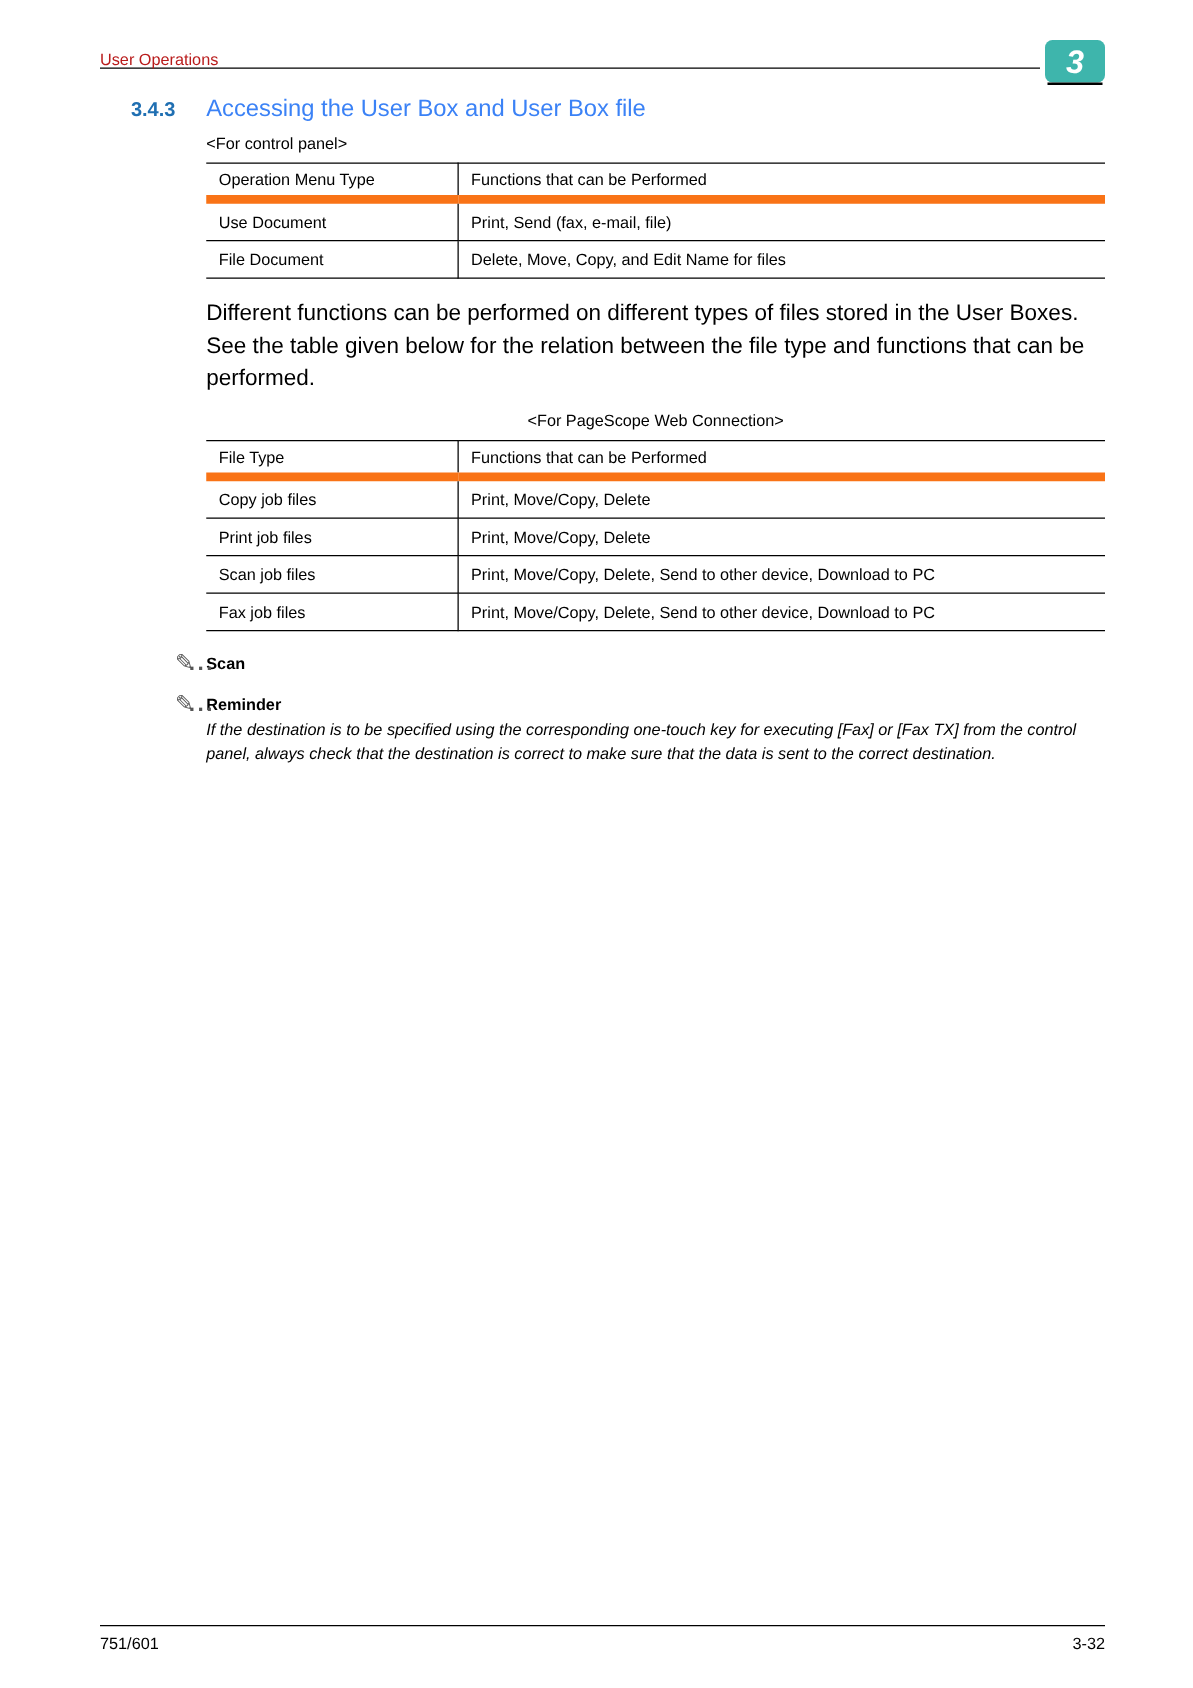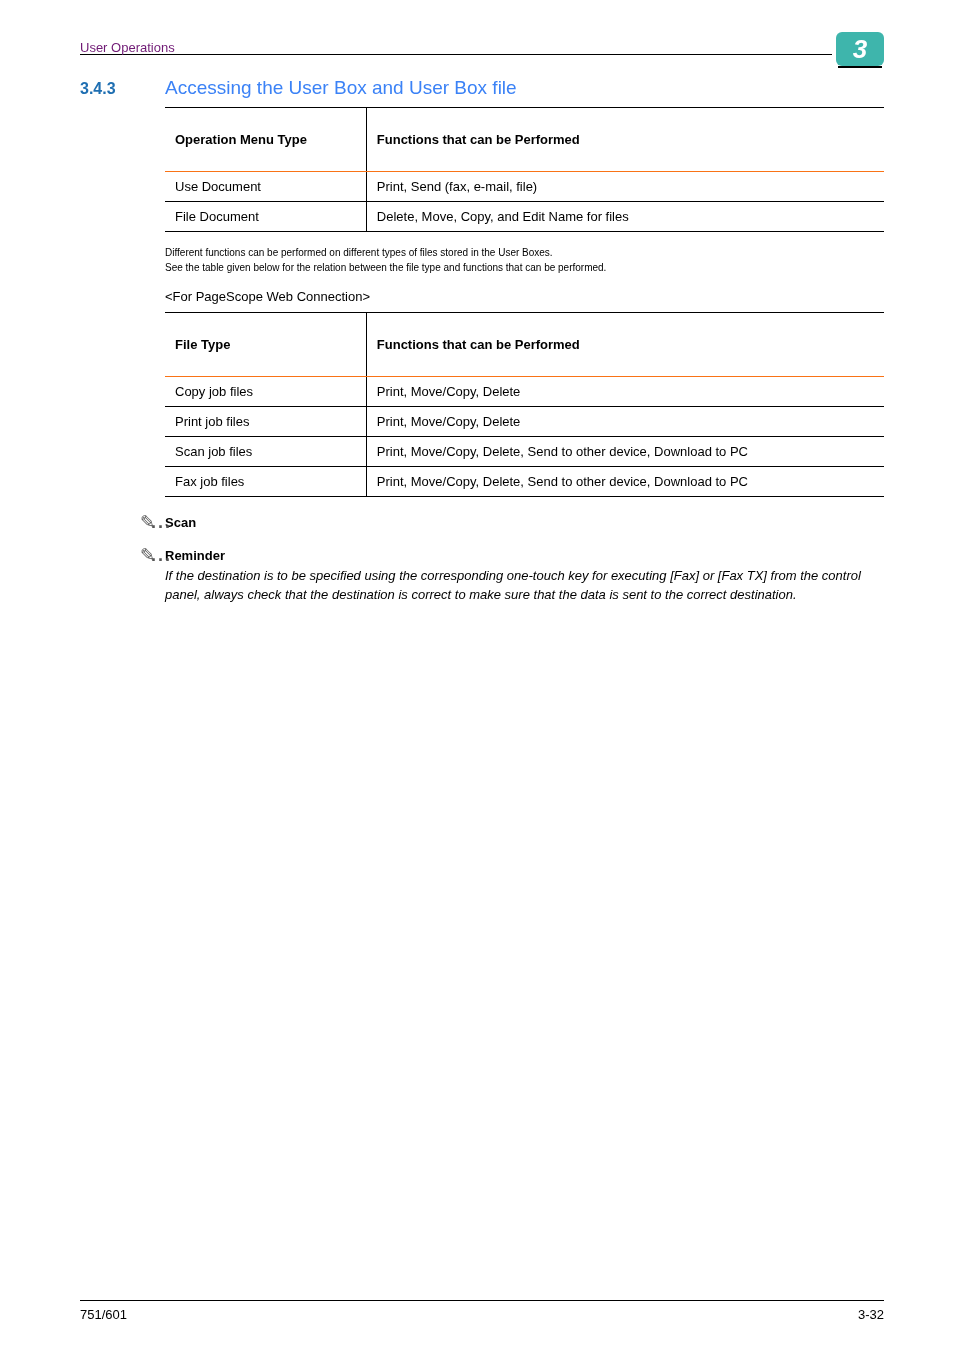--- a/index.html
+++ b/index.html
@@ -23,7 +23,7 @@
     }
     .header-title {
       font-size: 13px;
-      color: #701a75;
+      color: #b91c1c;
       padding-top: 6px;
     }
     .chapter-tab {

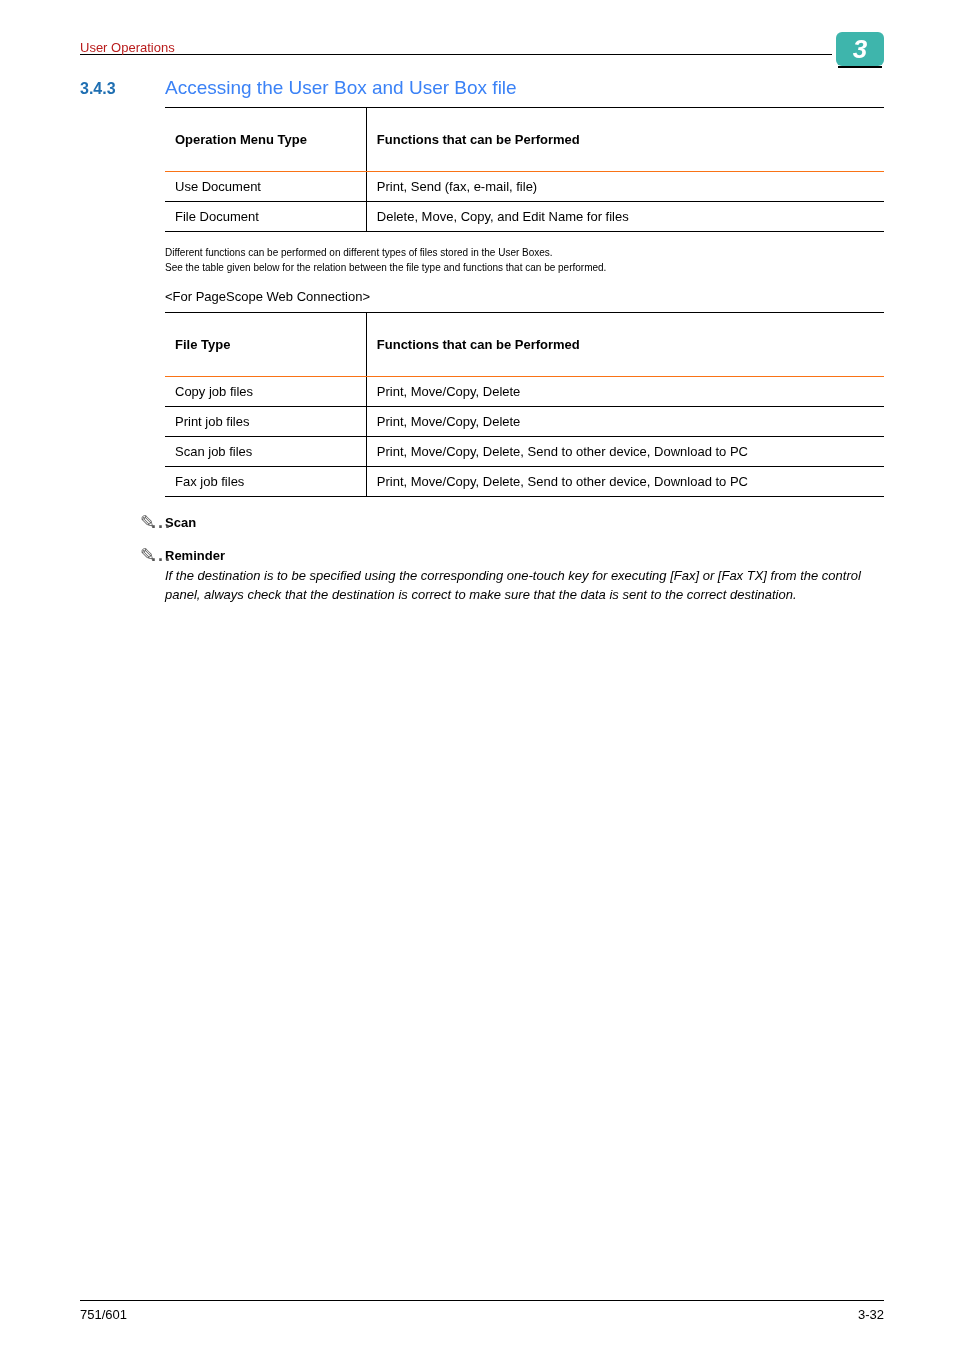--- a/index.html
+++ b/index.html
@@ -61,6 +61,7 @@
       display: flex;
       align-items: baseline;
       margin-bottom: 8px;
+      text-align: center;
     }
     .section-number {
       color: #1f6fb2;

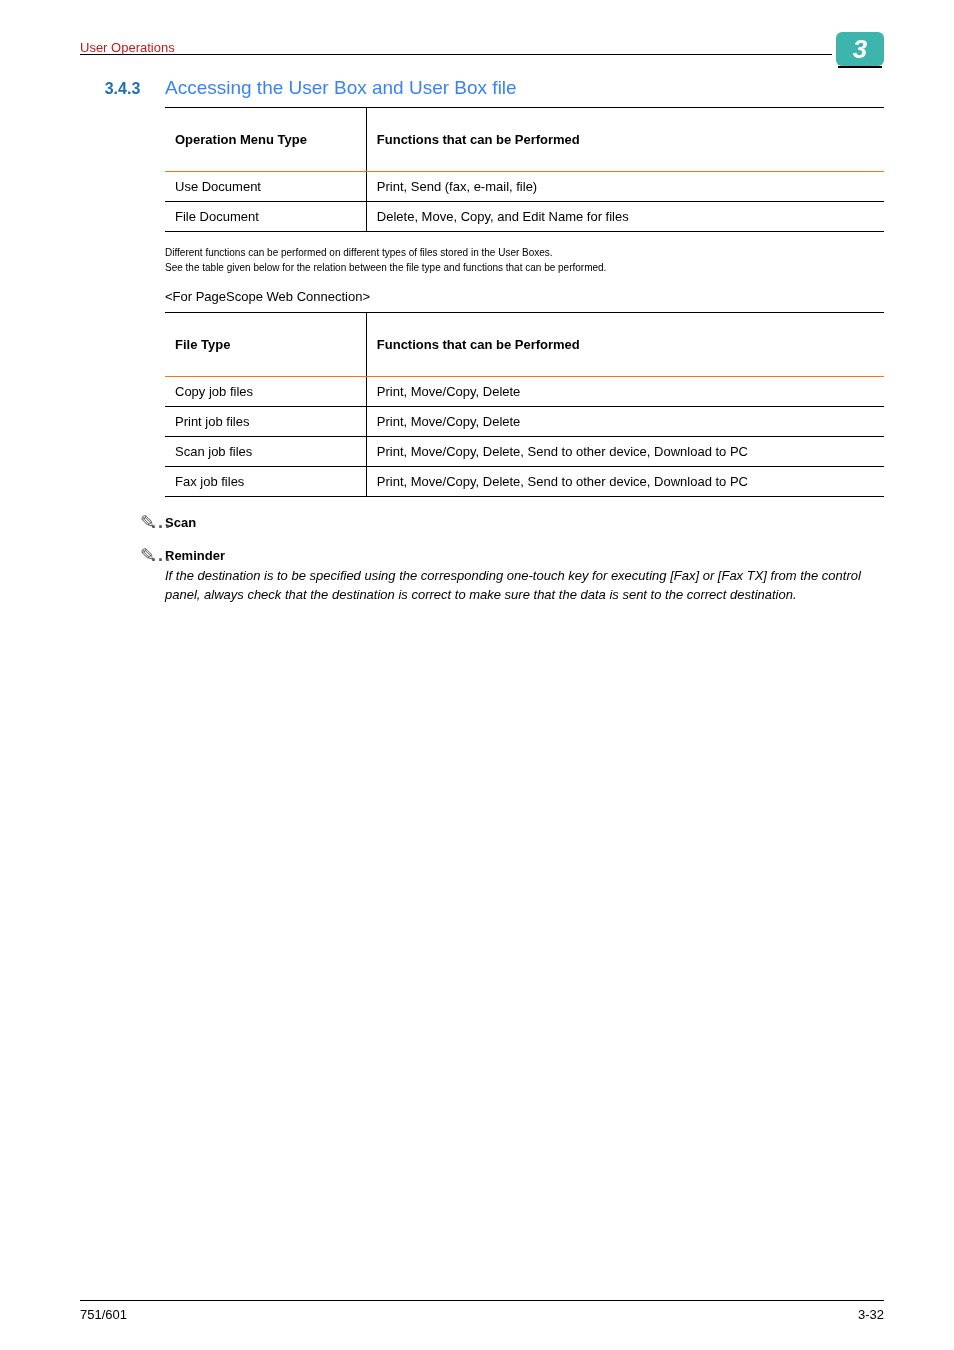--- a/index.html
+++ b/index.html
@@ -161,6 +161,7 @@
   </div>
 
   <div class="content">
+    <div class="sub-label">&lt;For control panel&gt;</div>
 
     <table class="info">
       <thead>

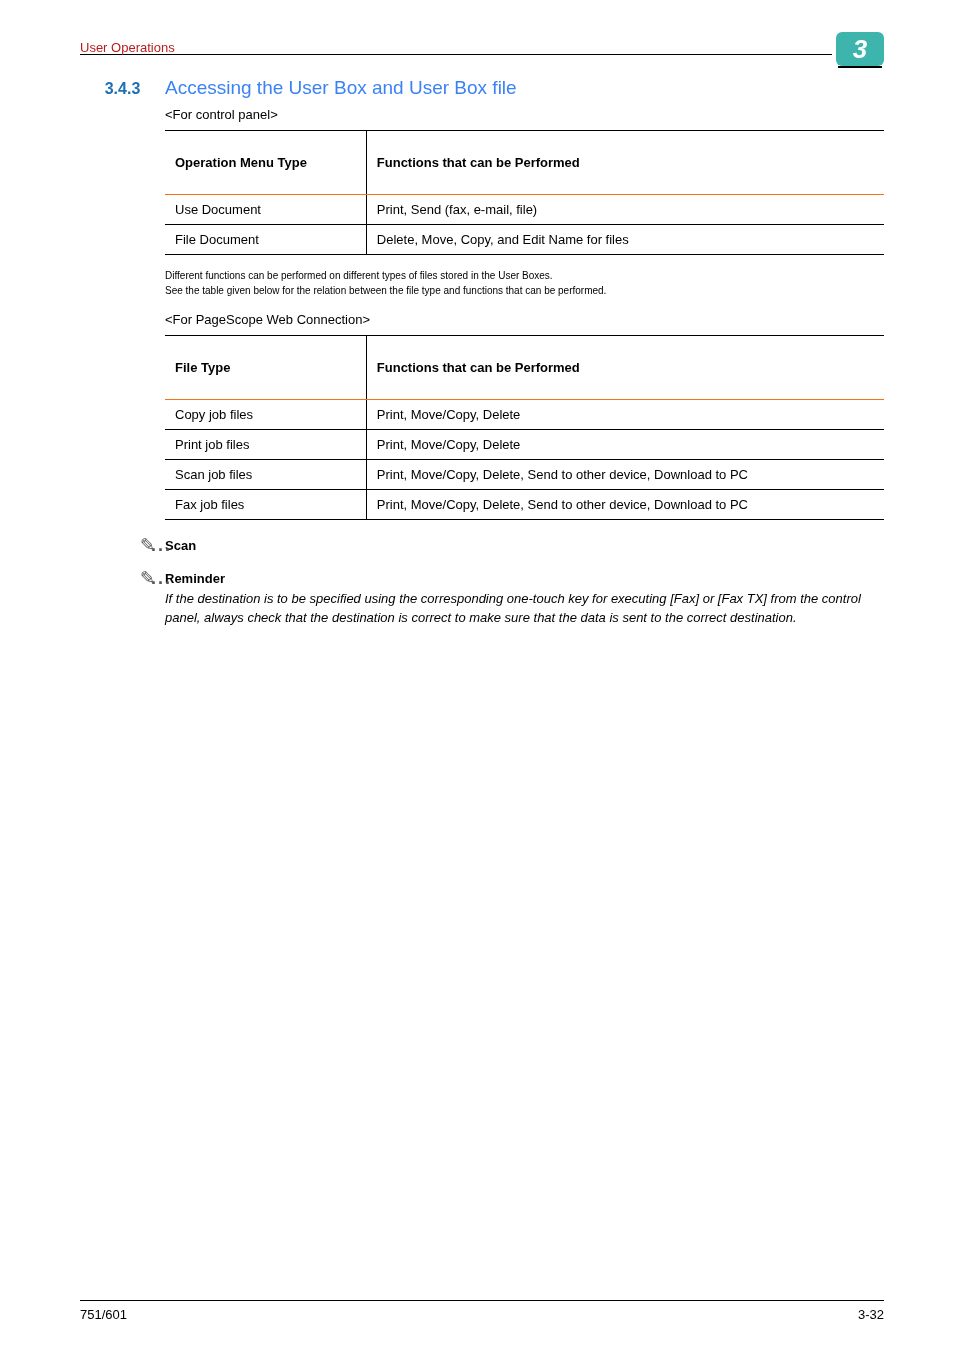--- a/index.html
+++ b/index.html
@@ -89,10 +89,10 @@
     }
     table.info th {
       text-align: left;
-      font-weight: bold;
-      padding: 24px 10px;
+      font-weight: normal;
+      padding: 5px 10px;
       border-top: 1px solid #000;
-      border-bottom: 1px solid #f97316;
+      border-bottom: 7px solid #f97316;
     }
     table.info td {
       padding: 7px 10px;

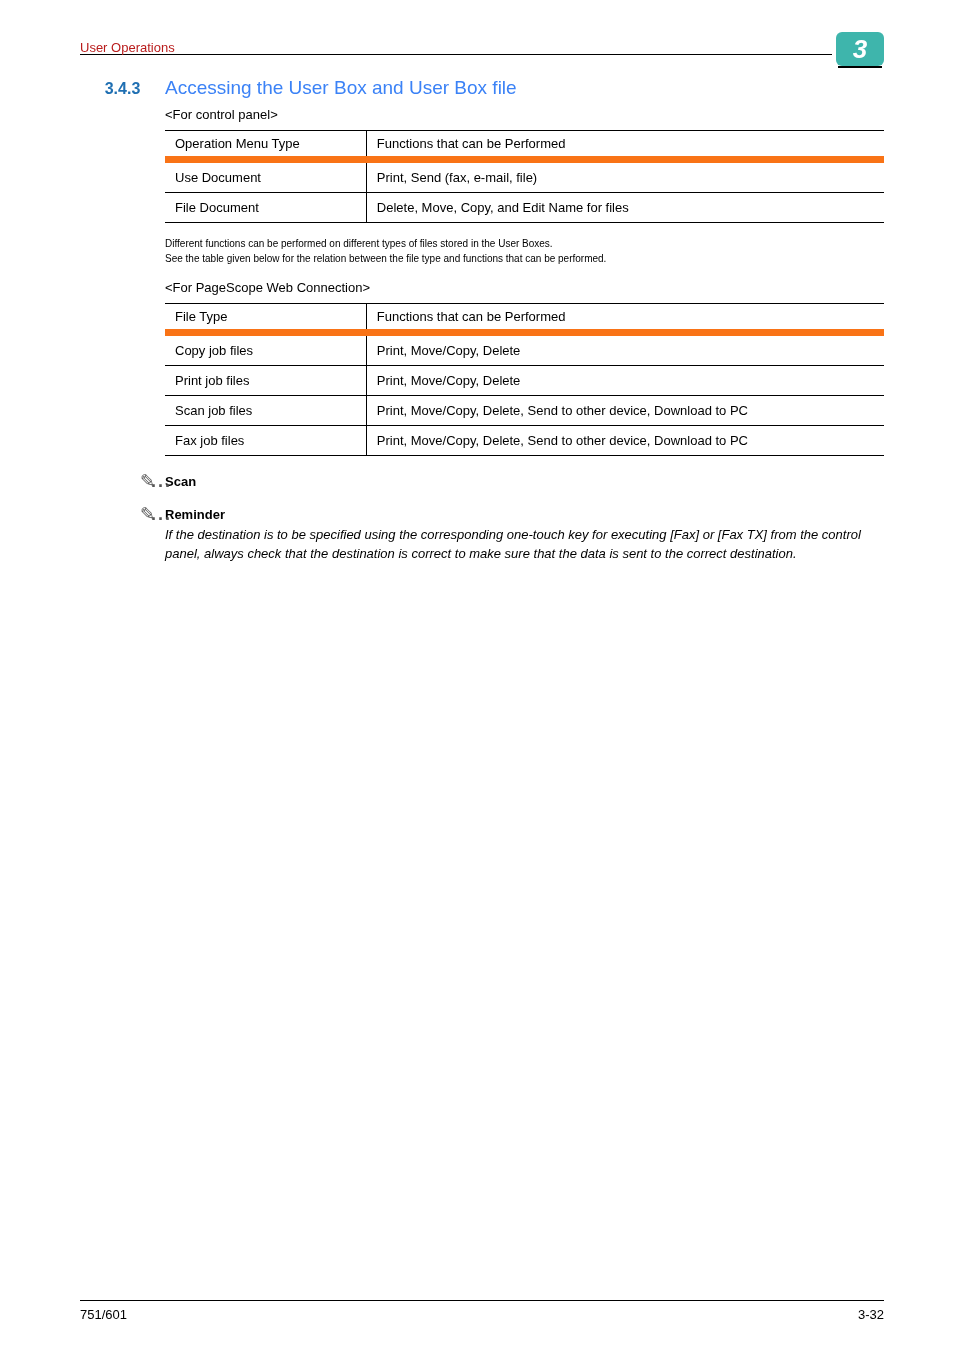--- a/index.html
+++ b/index.html
@@ -103,7 +103,7 @@
       border-right: 1px solid #000;
     }
     .para {
-      font-size: 10px;
+      font-size: 18px;
       line-height: 1.45;
       margin-top: 14px;
     }

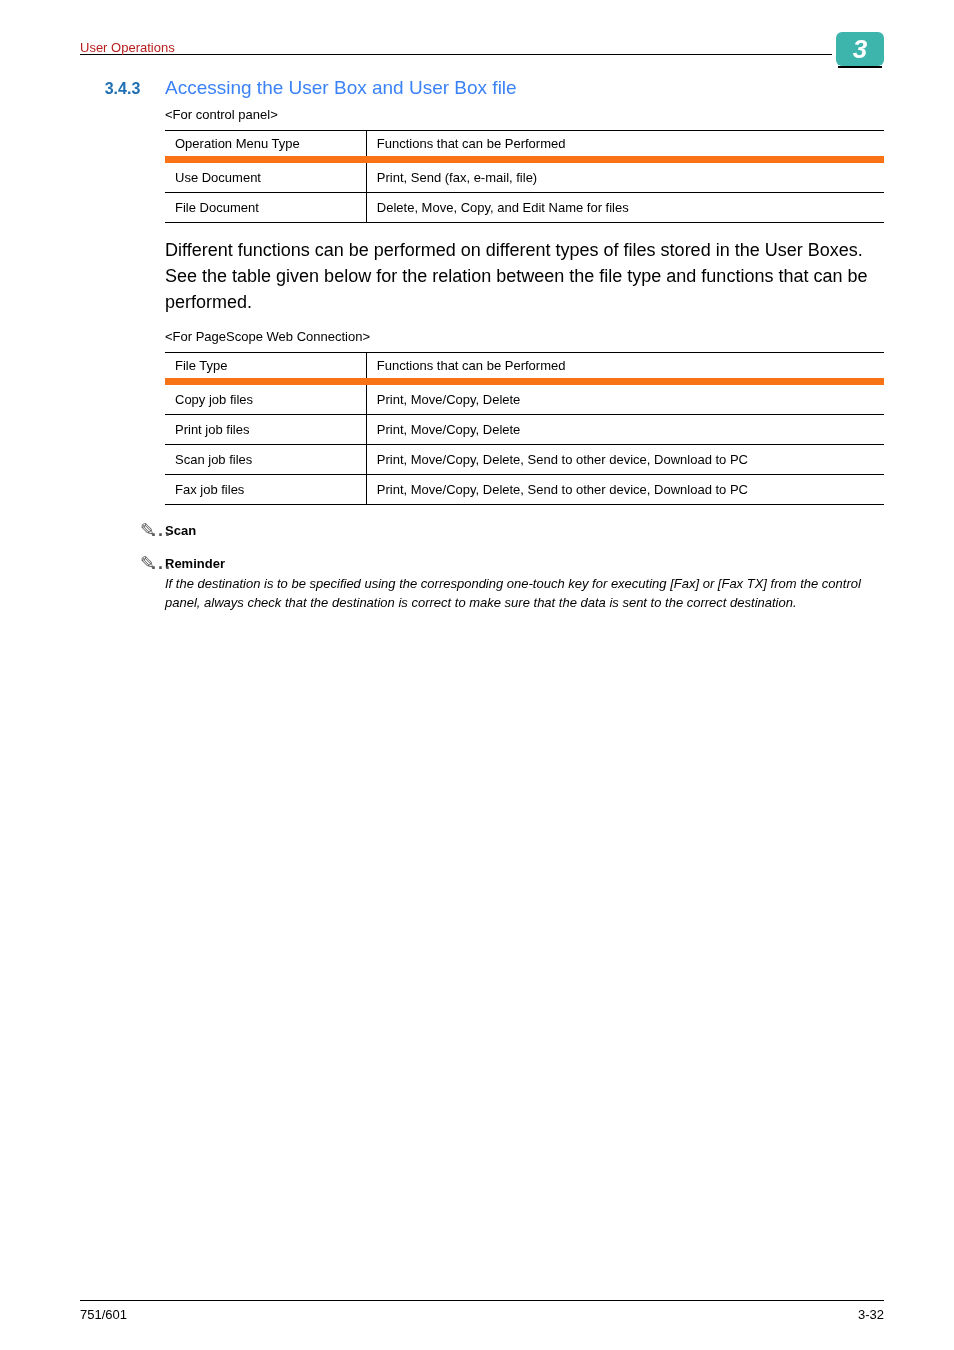--- a/index.html
+++ b/index.html
@@ -185,7 +185,7 @@
     <div class="para" style="white-space: pre-line;">Different functions can be performed on different types of files stored in the User Boxes.
 See the table given below for the relation between the file type and functions that can be performed.</div>
 
-    <div class="sub-label" style="margin-top:14px;">&lt;For PageScope Web Connection&gt;</div>
+    <div class="sub-label" style="margin-top:14px;text-align:center;">&lt;For PageScope Web Connection&gt;</div>
 
     <table class="info">
       <thead>

